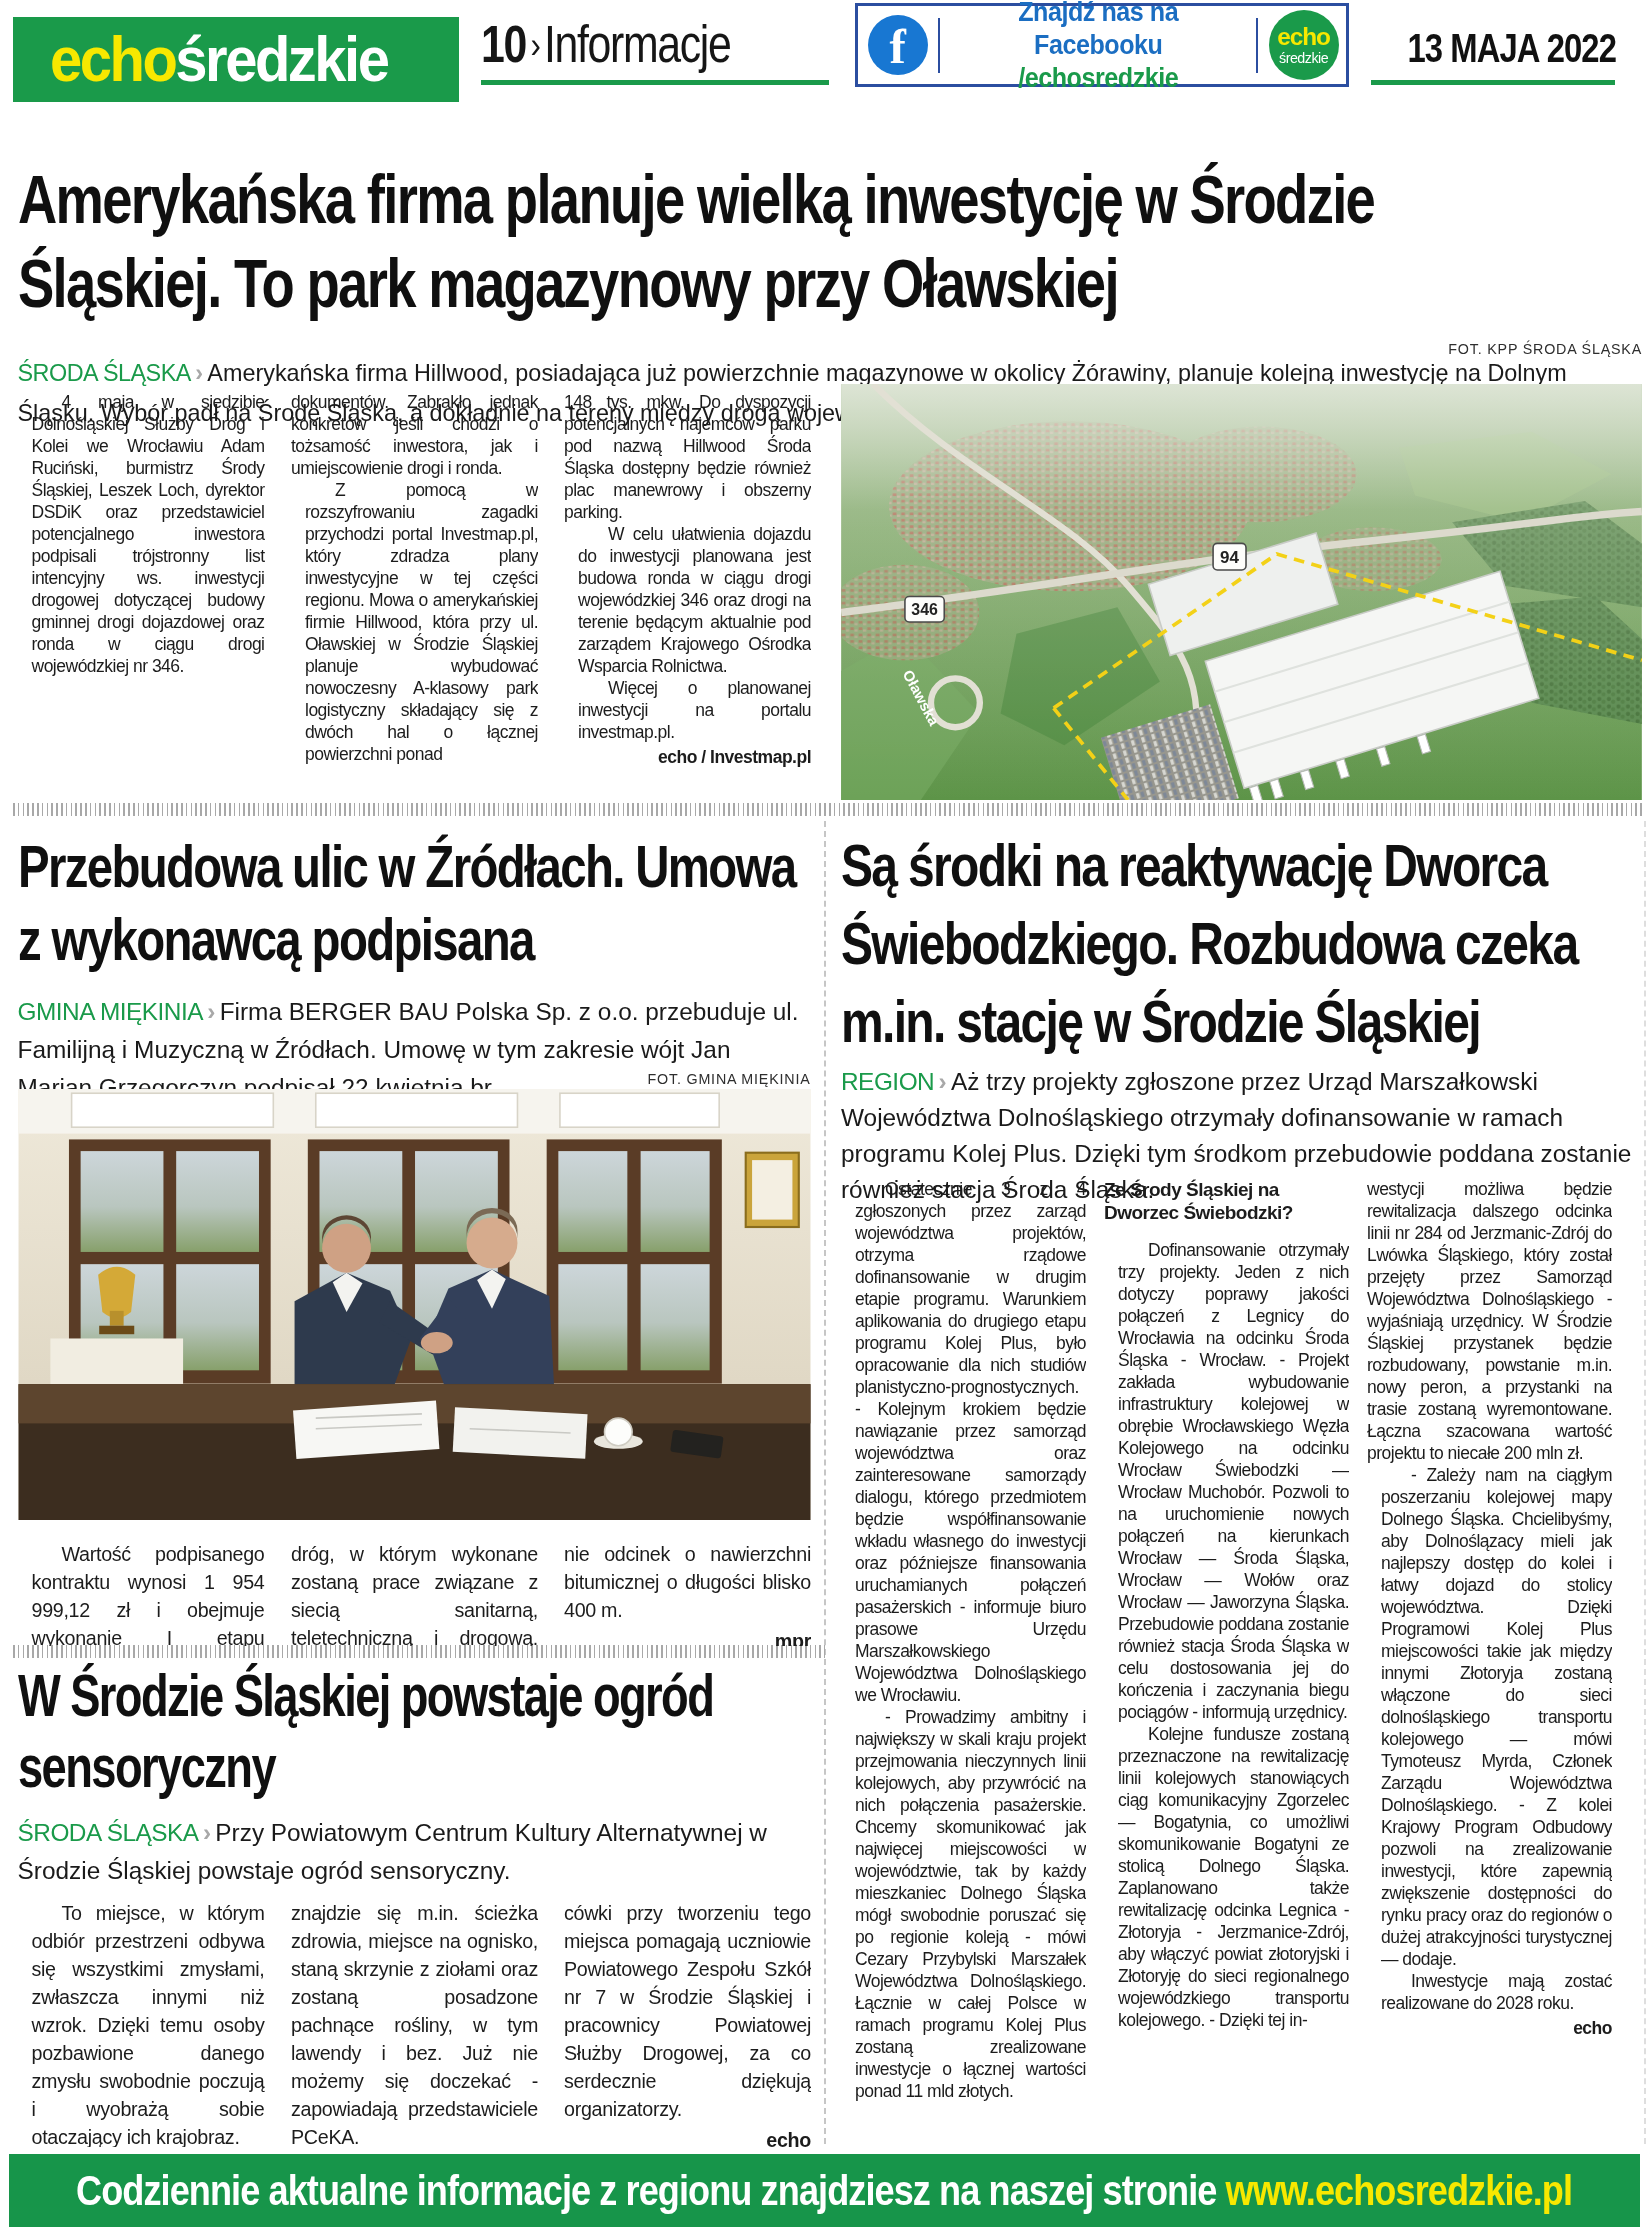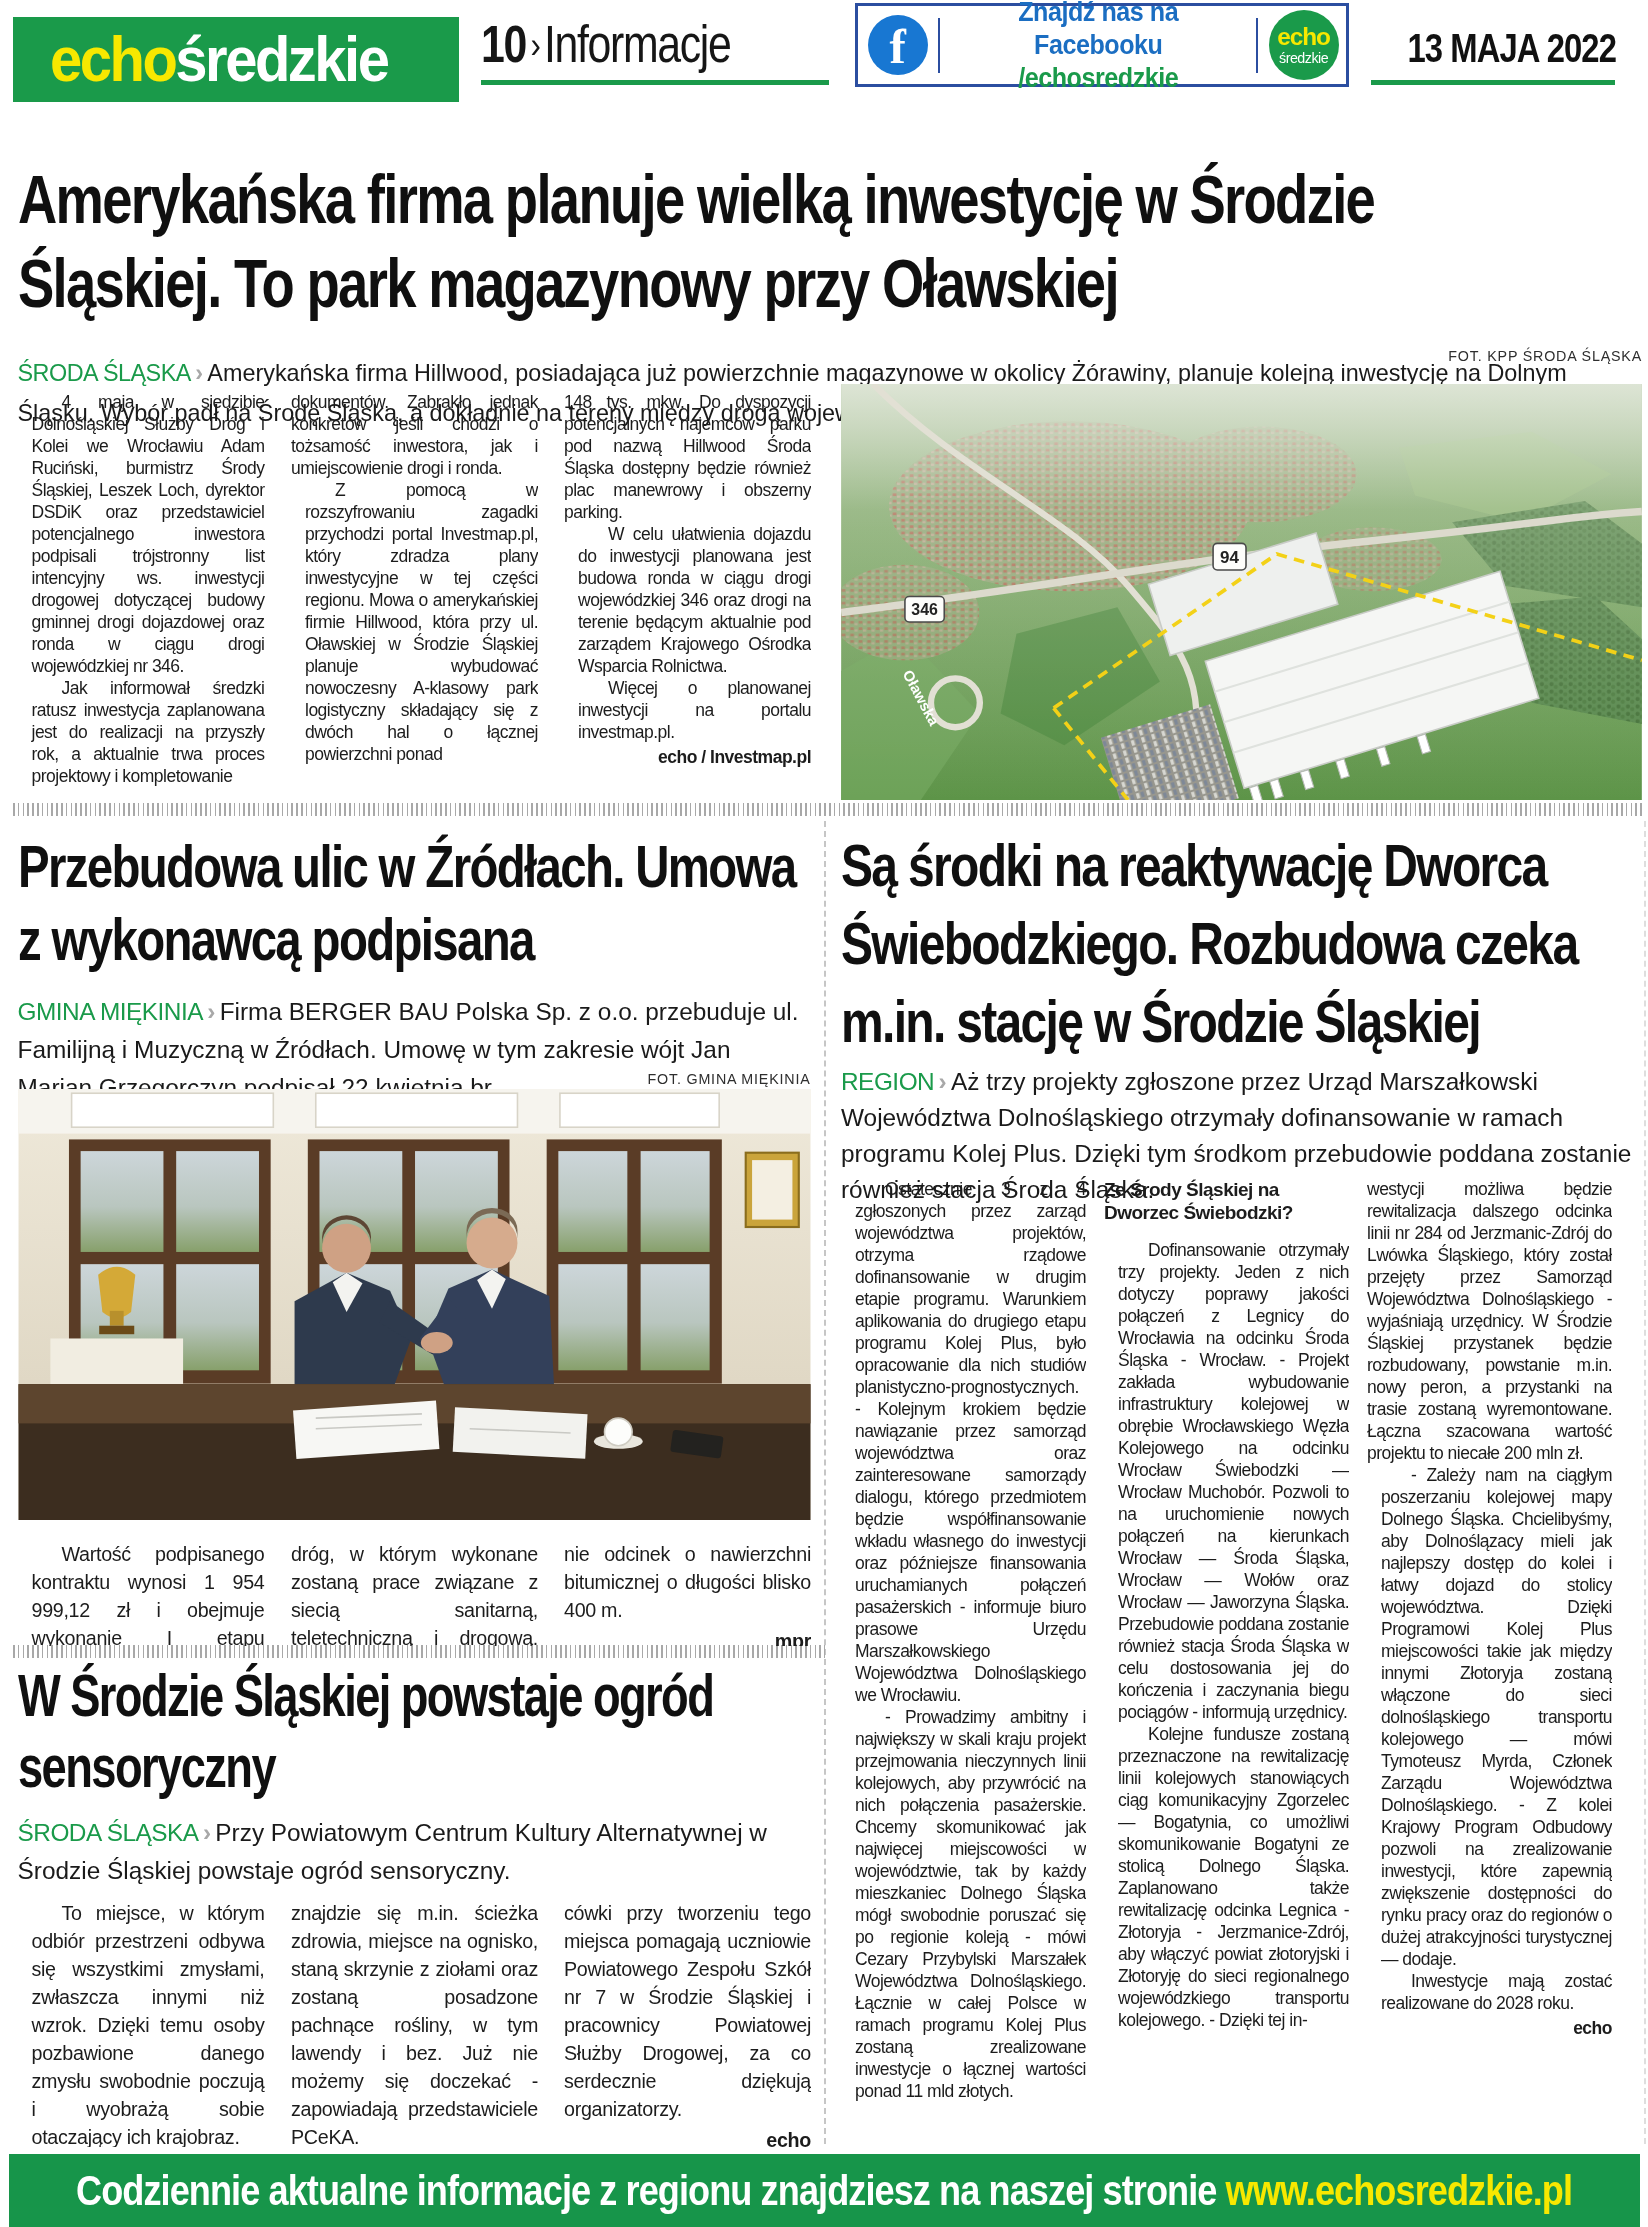--- a/index.html
+++ b/index.html
@@ -125,7 +125,7 @@
       <p class="para sig">echo / Investmap.pl</p>
     </div>
 
-  <div class="abs caption" style="left:841px;top:348px;width:801px;">FOT. KPP ŚRODA ŚLĄSKA</div>
+  <div class="abs caption" style="left:841px;top:341px;width:801px;">FOT. KPP ŚRODA ŚLĄSKA</div>
 
   <svg class="abs photo" style="left:841px;top:384px;" width="801" height="416" viewBox="0 0 1507 783">
     <defs>

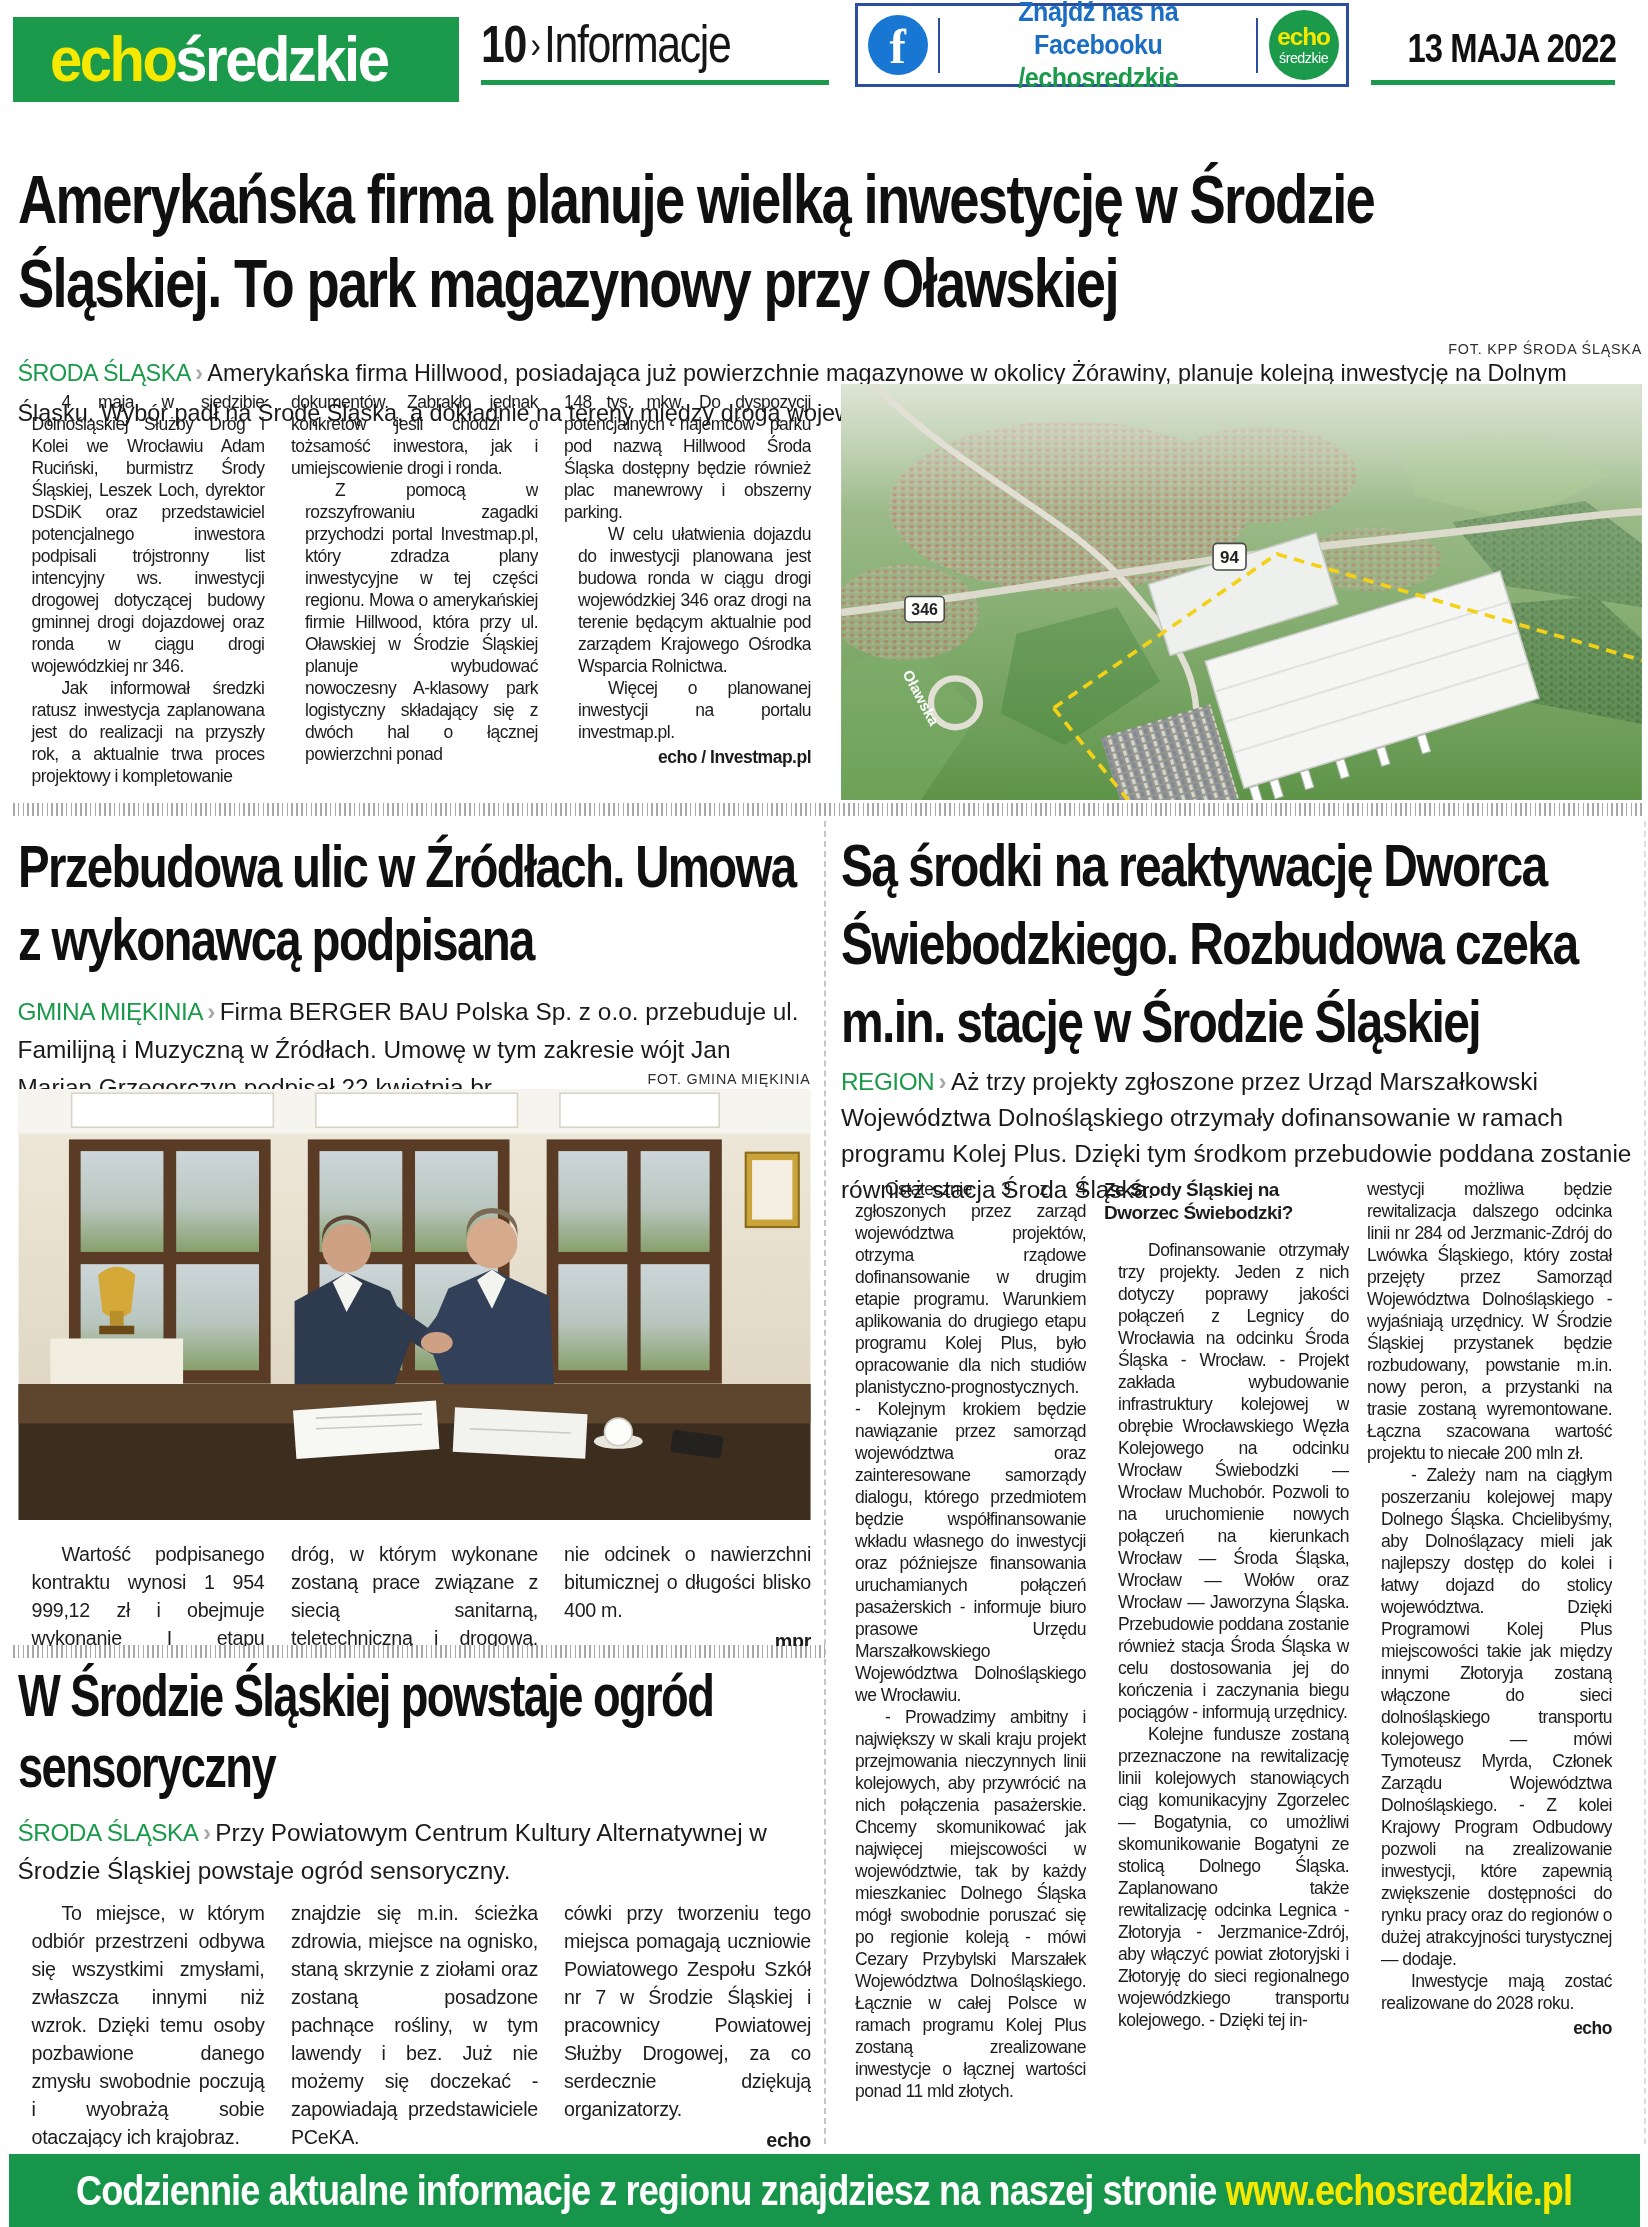--- a/index.html
+++ b/index.html
@@ -112,7 +112,6 @@
 
   <div class="col colA a1c" style="left:17.5px;">
       <p class="para indent">4 maja w siedzibie Dolnośląskiej Służby Dróg i Kolei we Wrocławiu Adam Ruciński, burmistrz Środy Śląskiej, Leszek Loch, dyrektor DSDiK oraz przedstawiciel potencjalnego inwestora podpisali trójstronny list intencyjny ws. inwestycji drogowej dotyczącej budowy gminnej drogi dojazdowej oraz ronda w ciągu drogi wojewódzkiej nr 346.</p>
-      <p class="para indent">Jak informował średzki ratusz inwestycja zaplanowana jest do realizacji na przyszły rok, a aktualnie trwa proces projektowy i kompletowanie</p>
     </div>
   <div class="col colA a1c" style="left:291px;">
       <p class="para plain">dokumentów. Zabrakło jednak konkretów jeśli chodzi o tożsamość inwestora, jak i umiejscowienie drogi i ronda.</p>

